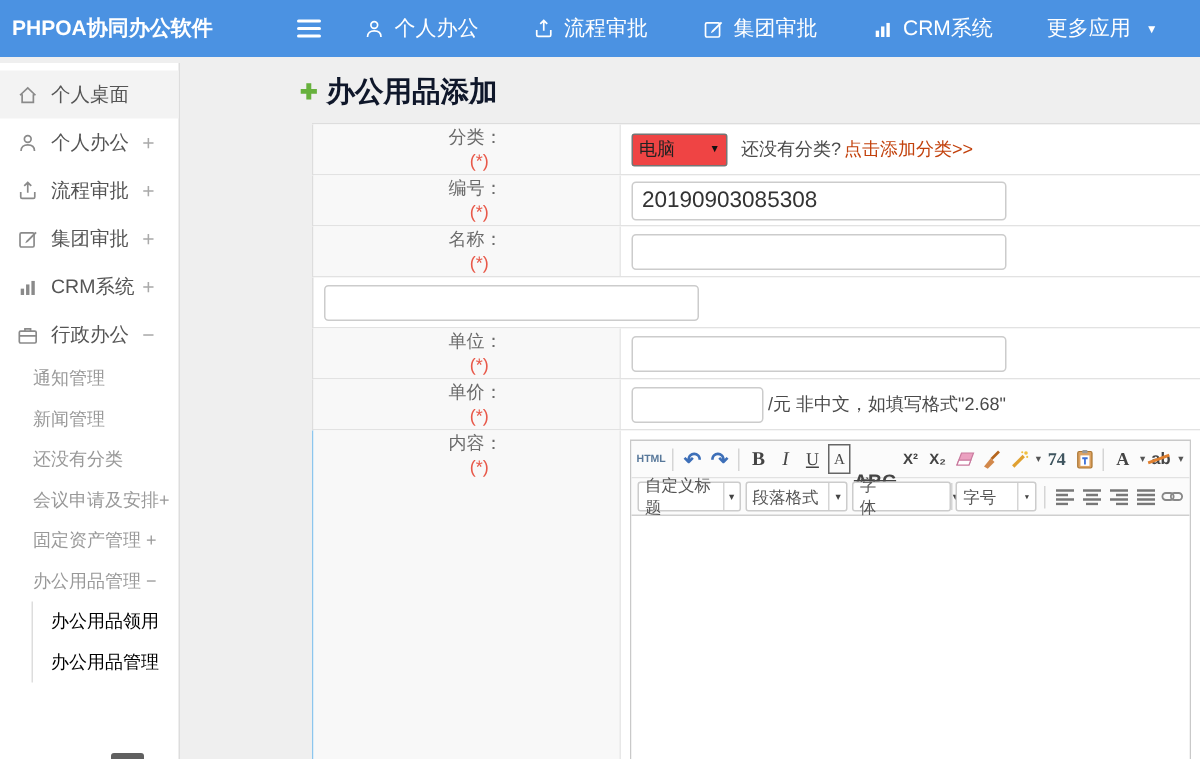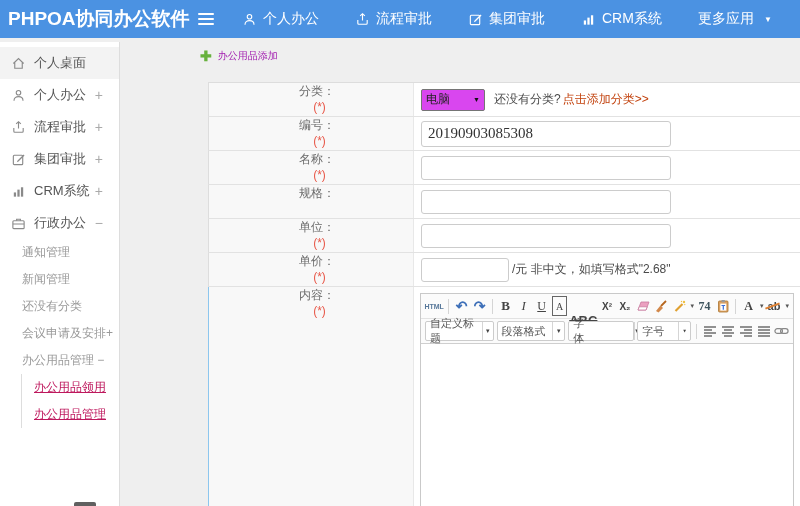--- a/index.html
+++ b/index.html
@@ -8,7 +8,7 @@
 
   
   .topbar { position:absolute; left:0; top:0; width:800px; height:38px; background:#4b92e2; display:flex; align-items:center; color:#fff; z-index:5; }
-  .logo { width:142px; padding-left:8px; font-size:19px; font-weight:bold; letter-spacing:0; white-space:nowrap; }
+  .logo { width:142px; padding-left:8px; font-size:14px; font-weight:bold; letter-spacing:0; white-space:nowrap; }
   .hamb { margin-left:56px; width:18px; cursor:pointer; }
   .hamb i { display:block; width:16px; height:2px; background:#fff; border-radius:1px; margin:3px 0; }
   .topnav { display:flex; align-items:center; margin-left:26px; }

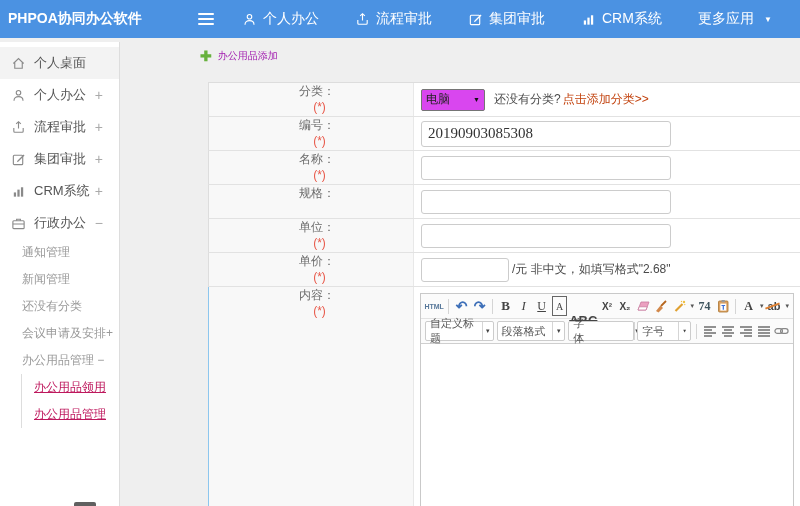--- a/index.html
+++ b/index.html
@@ -32,7 +32,7 @@
   .content { position:absolute; left:142px; top:38px; right:0; bottom:0; background:#efefef; }
   .page-title { position:absolute; left:58px; top:10px; display:flex; align-items:center; gap:6px; }
   .pt-plus { color:#67b13d; font-size:14px; font-weight:bold; }
-  .pt-text { font-size:10px; font-weight:normal; color:#a21caf; }
+  .pt-text { font-size:19px; font-weight:bold; color:#0f172a; }
 
   .ftable { position:absolute; left:66px; top:44px; width:734px; border-top:1px solid #ddd; }
   .frow { display:flex; height:34px; background:#fff; border-bottom:1px solid #e2e2e2; border-left:1px solid #ddd; }

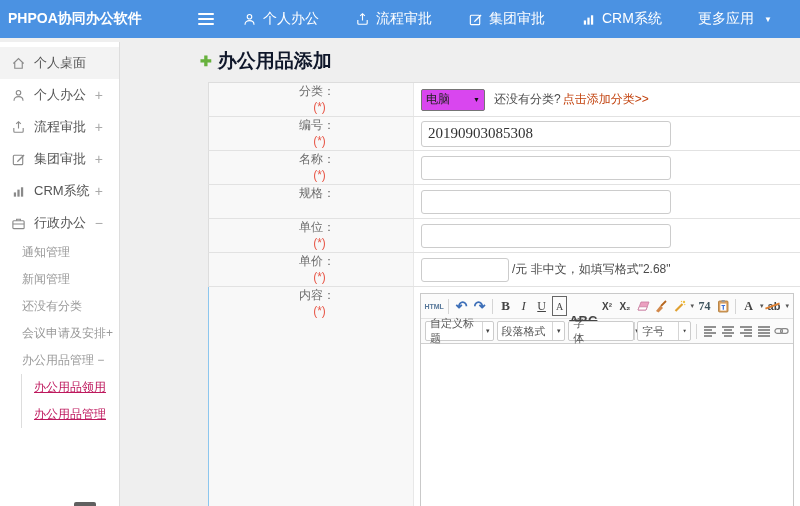--- a/index.html
+++ b/index.html
@@ -45,7 +45,7 @@
   .inp { height:24px; width:250px; border:1px solid #ccc; border-radius:3px; padding:0 6px; font-size:13px; color:#333; background:#fff; font-family:Liberation Serif, serif; }
   .inp.code { height:26px; font-size:15px; }
   .inp.price { width:88px; }
-  .fsel { width:64px; height:22px; border:1px solid #757575; border-radius:2px; background:#d946ef; display:flex; align-items:center; justify-content:space-between; padding:0 4px; font-size:12px; color:#222; cursor:pointer; }
+  .fsel { width:64px; height:22px; border:1px solid #757575; border-radius:2px; background:#ef4444; display:flex; align-items:center; justify-content:space-between; padding:0 4px; font-size:12px; color:#222; cursor:pointer; }
   .fsel .car { font-size:7px; color:#111; }
   .hint { font-size:12px; color:#4a4a4a; margin-left:9px; }
   .lnk { font-size:12px; color:#c2410c; margin-left:2px; cursor:pointer; }

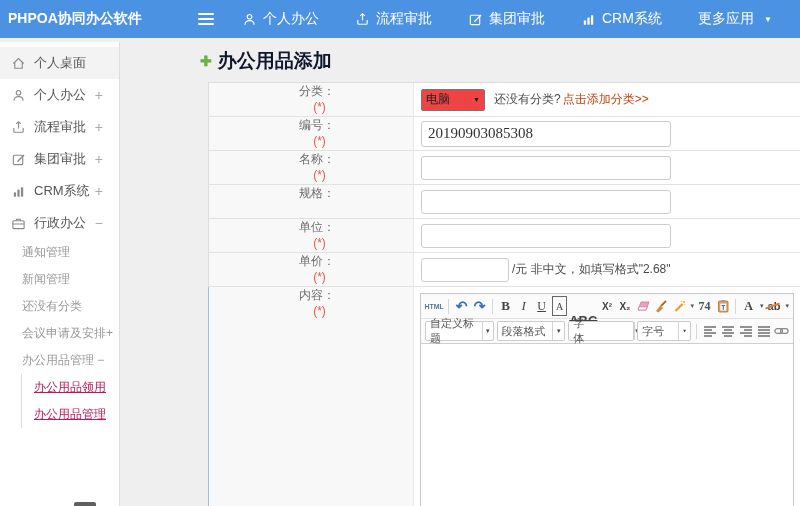--- a/index.html
+++ b/index.html
@@ -42,7 +42,7 @@
   .fc { flex:1; display:flex; align-items:center; padding-left:7px; }
   .frow.tall .fc { display:block; padding:6px; }
 
-  .inp { height:24px; width:250px; border:1px solid #ccc; border-radius:3px; padding:0 6px; font-size:13px; color:#333; background:#fff; font-family:Liberation Serif, serif; }
+  .inp { height:24px; width:250px; border:1px solid #ccc; border-radius:3px; padding:0 6px; font-size:13px; color:#333; background:#fff; font-family:Liberation Sans, sans-serif; }
   .inp.code { height:26px; font-size:15px; }
   .inp.price { width:88px; }
   .fsel { width:64px; height:22px; border:1px solid #757575; border-radius:2px; background:#ef4444; display:flex; align-items:center; justify-content:space-between; padding:0 4px; font-size:12px; color:#222; cursor:pointer; }

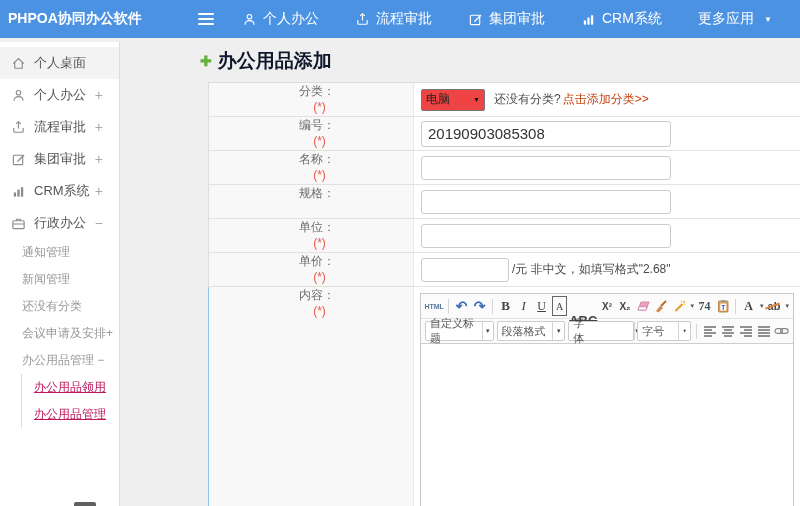--- a/index.html
+++ b/index.html
@@ -246,9 +246,6 @@
     </div>
 
     <div class="frow">
-      <div class="fl">
-        <span>规格：</span>
-      </div>
       <div class="fc">
           <input class="inp" style="">
         </div>

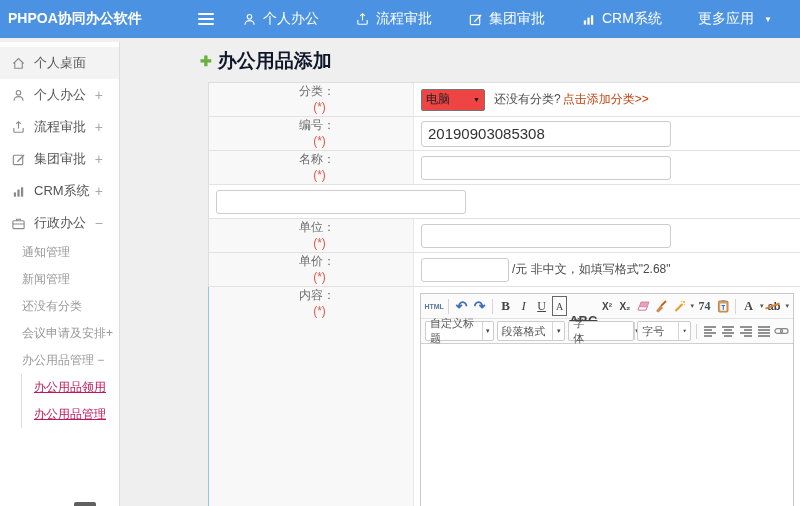--- a/index.html
+++ b/index.html
@@ -193,6 +193,7 @@
   <div class="s-sub">新闻管理</div>
   <div class="s-sub">还没有分类</div>
   <div class="s-sub">会议申请及安排+</div>
+  <div class="s-sub">固定资产管理 +</div>
   <div class="s-sub">办公用品管理 −</div>
 
   <div class="s-deep-wrap">

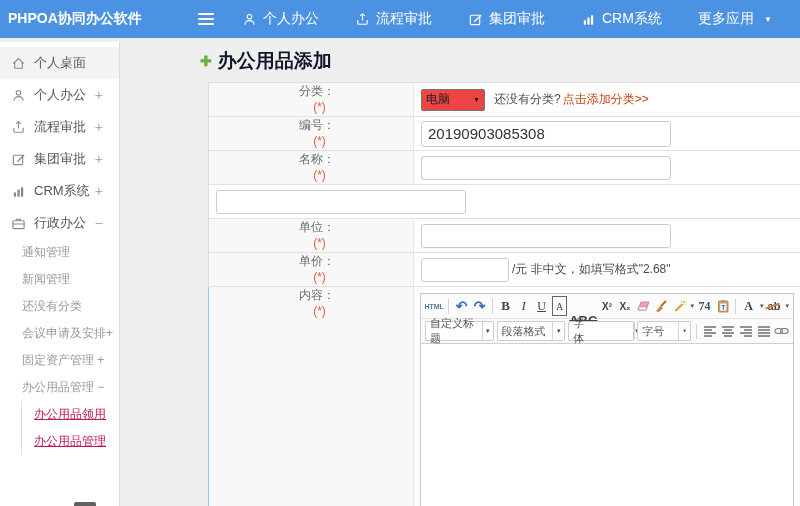--- a/index.html
+++ b/index.html
@@ -25,7 +25,7 @@
   .s-tog { position:absolute; right:16px; color:#aaa; font-size:14px; }
   .s-sub { height:27px; display:flex; align-items:center; padding-left:22px; font-size:12px; color:#999; cursor:pointer; white-space:nowrap; }
   .s-deep-wrap { margin-left:21px; border-left:1px solid #ddd; }
-  .s-deep { height:27px; display:flex; align-items:center; padding-left:12px; font-size:12px; color:#be185d; cursor:pointer; white-space:nowrap;text-decoration:underline; }
+  .s-deep { height:27px; display:flex; align-items:center; padding-left:12px; font-size:12px; color:#000000; cursor:pointer; white-space:nowrap; }
   .scroll-thumb { position:absolute; left:74px; top:460px; width:22px; height:8px; background:#606060; border-radius:2px; }
 
   

